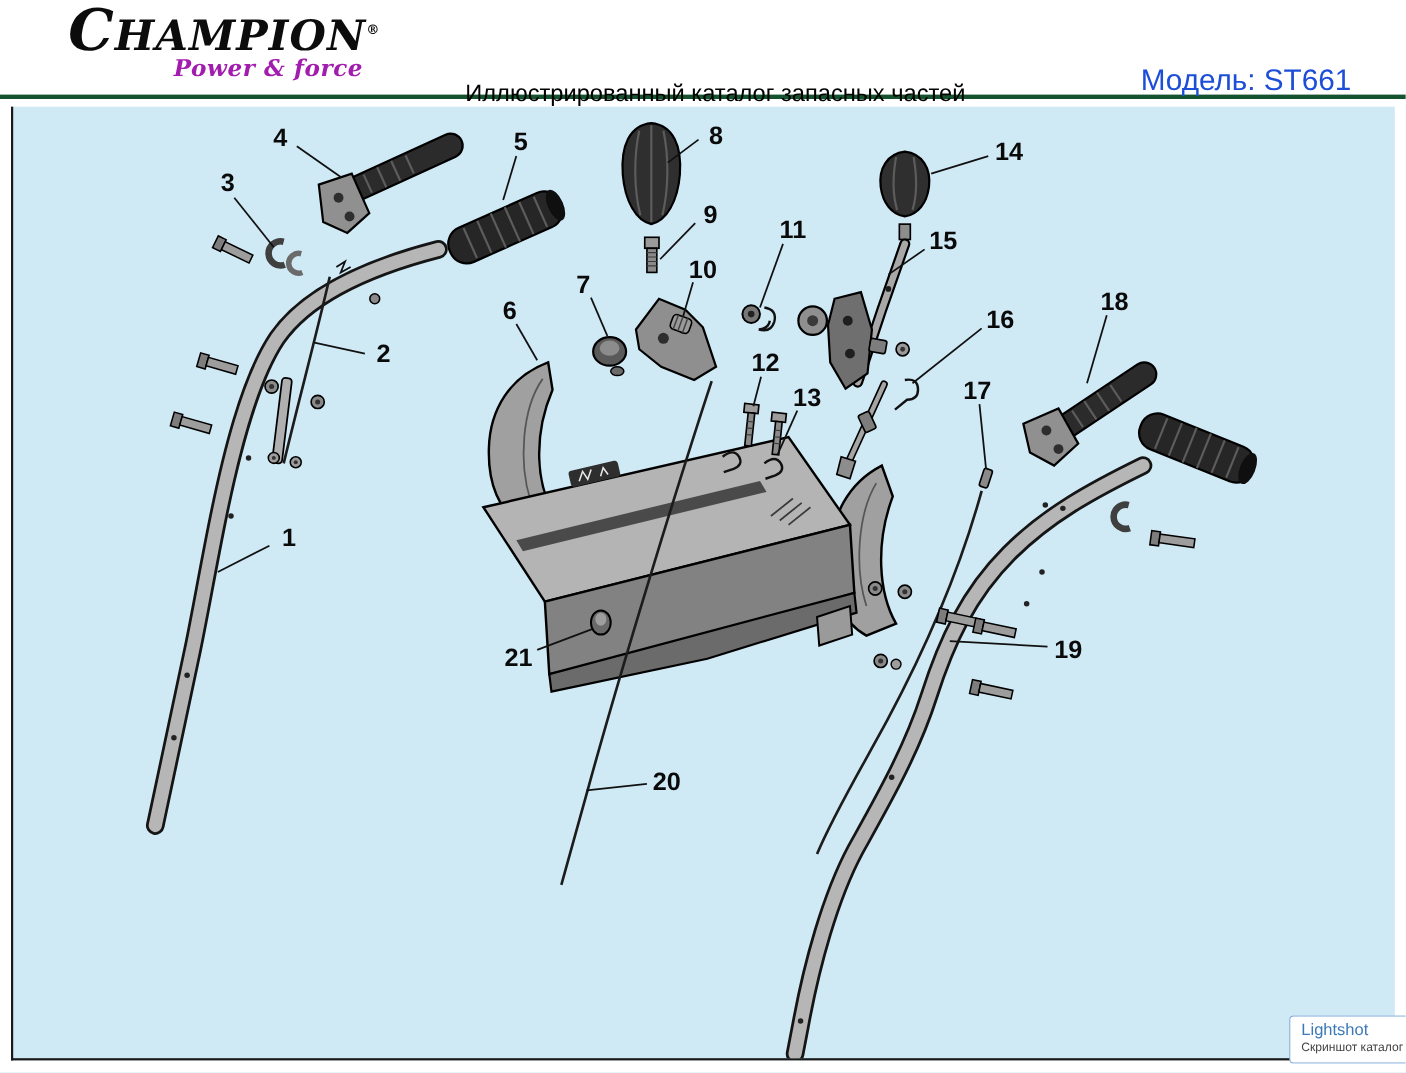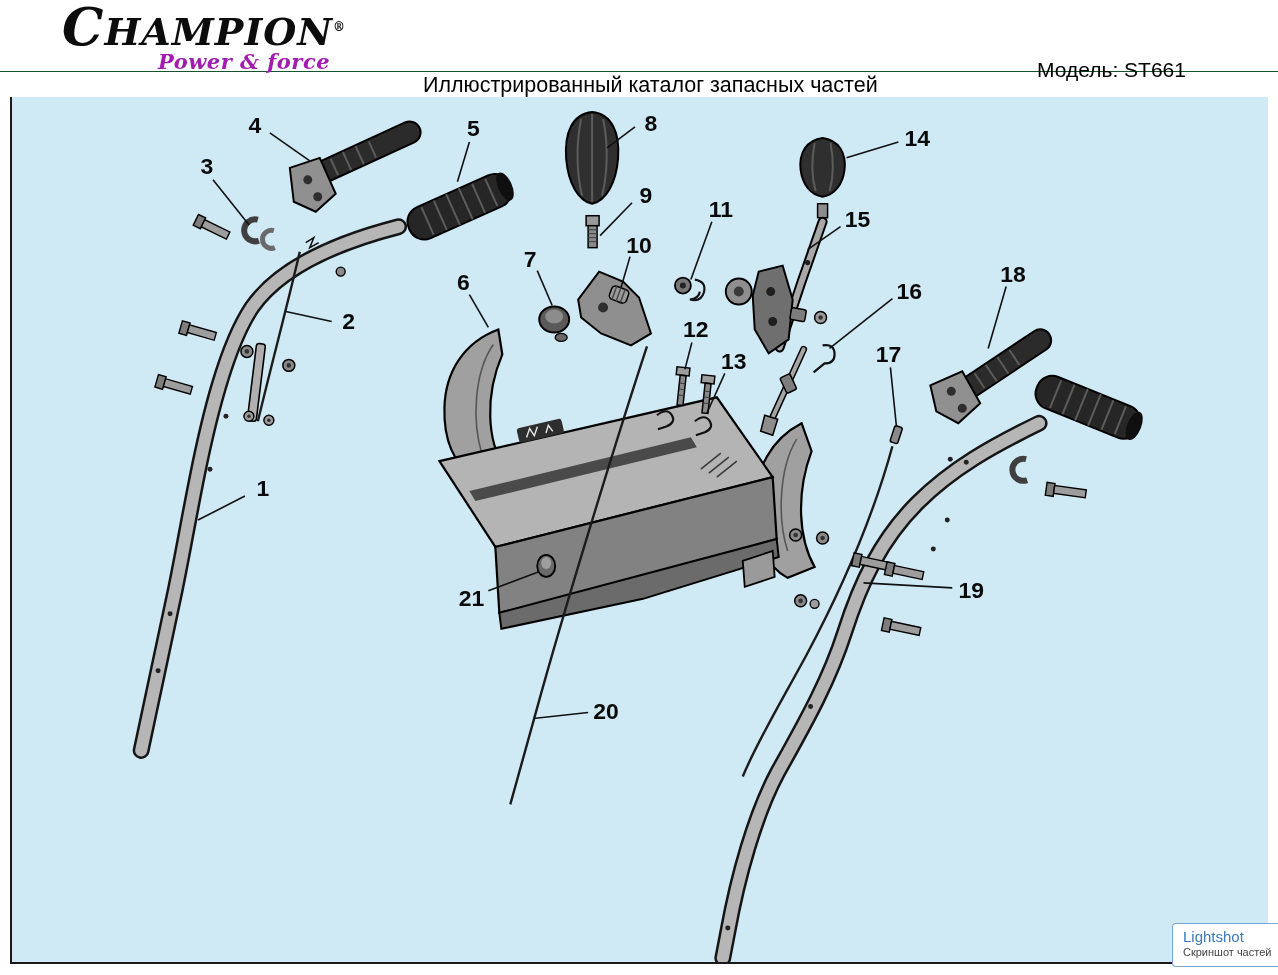--- a/index.html
+++ b/index.html
@@ -8,8 +8,8 @@
     background:#ffffff;font-family:"Liberation Sans",sans-serif;
   }
   
-  .header{position:absolute;left:0;top:0;width:1278px;height:72px;background:#fff;
-          border-bottom:1px solid #14532d;box-sizing:border-box;}
+  .header{position:absolute;left:0;top:0;width:1278px;height:90px;background:#fff;
+          border-bottom:4px solid #14532d;box-sizing:border-box;}
   .logo{position:absolute;left:62px;top:4px;}
   .brand{font-family:"DejaVu Serif",serif;font-style:italic;font-weight:bold;
          font-size:38px;line-height:46px;color:#0c0c0c;letter-spacing:1px;}

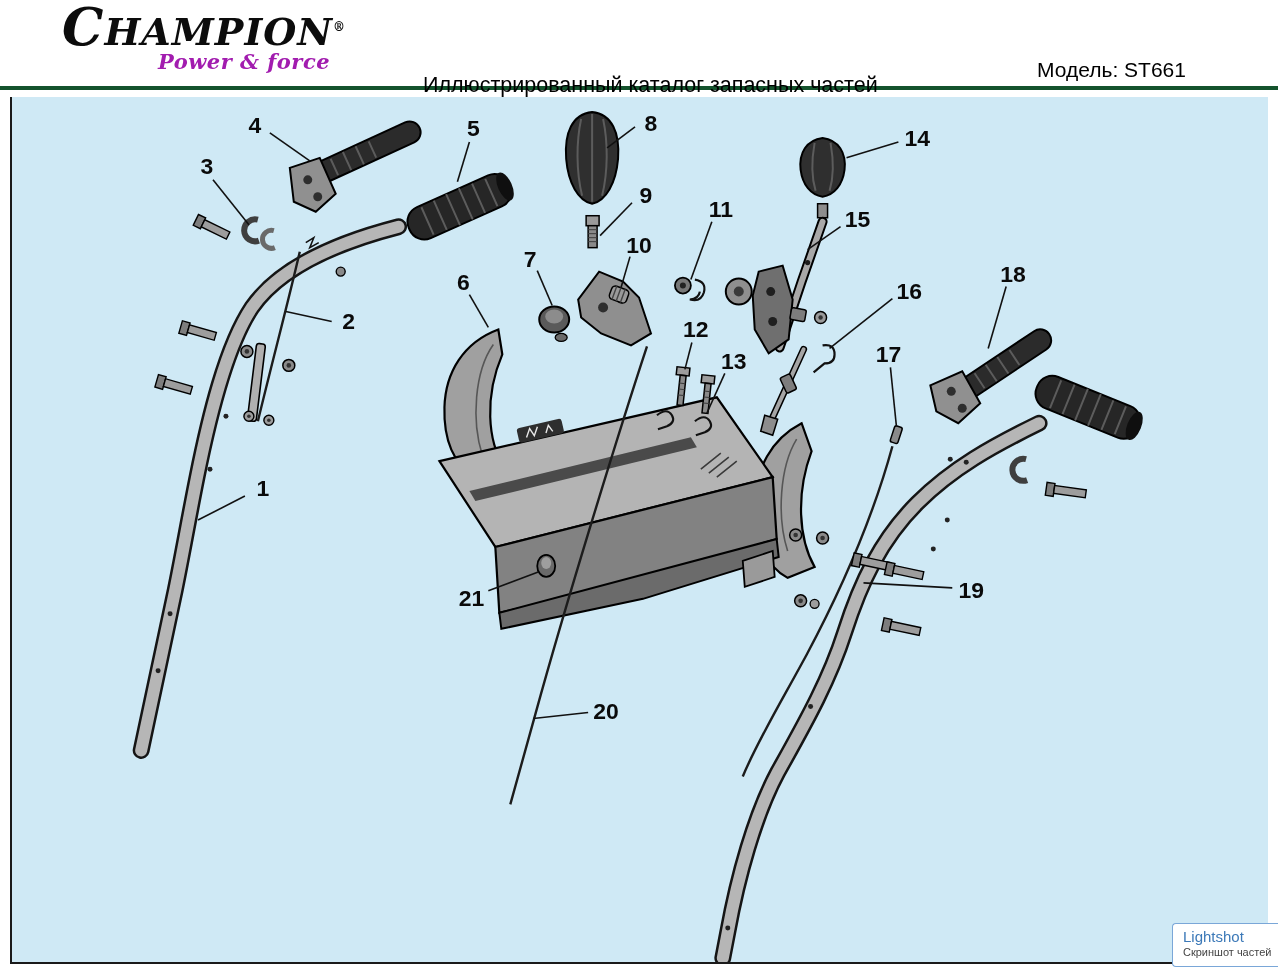--- a/index.html
+++ b/index.html
@@ -18,7 +18,7 @@
   .tagline{font-family:"DejaVu Serif",serif;font-style:italic;font-weight:bold;
            font-size:21px;color:#a21caf;margin:-6px 0 0 96px;letter-spacing:0.5px;}
   .catalog-title{position:absolute;left:423px;top:73px;font-size:21.5px;color:#000;}
-  .model{position:absolute;left:1037px;top:58px;font-size:21px;color:#000000;text-align:right;}
+  .model{position:absolute;left:1037px;top:58px;font-size:27px;color:#1d4ed8;text-align:right;}
   
   .diagram-area{position:absolute;left:10px;top:97px;width:1258px;height:867px;
                 background:#cfe9f5;border-left:2px solid #1a1a1a;

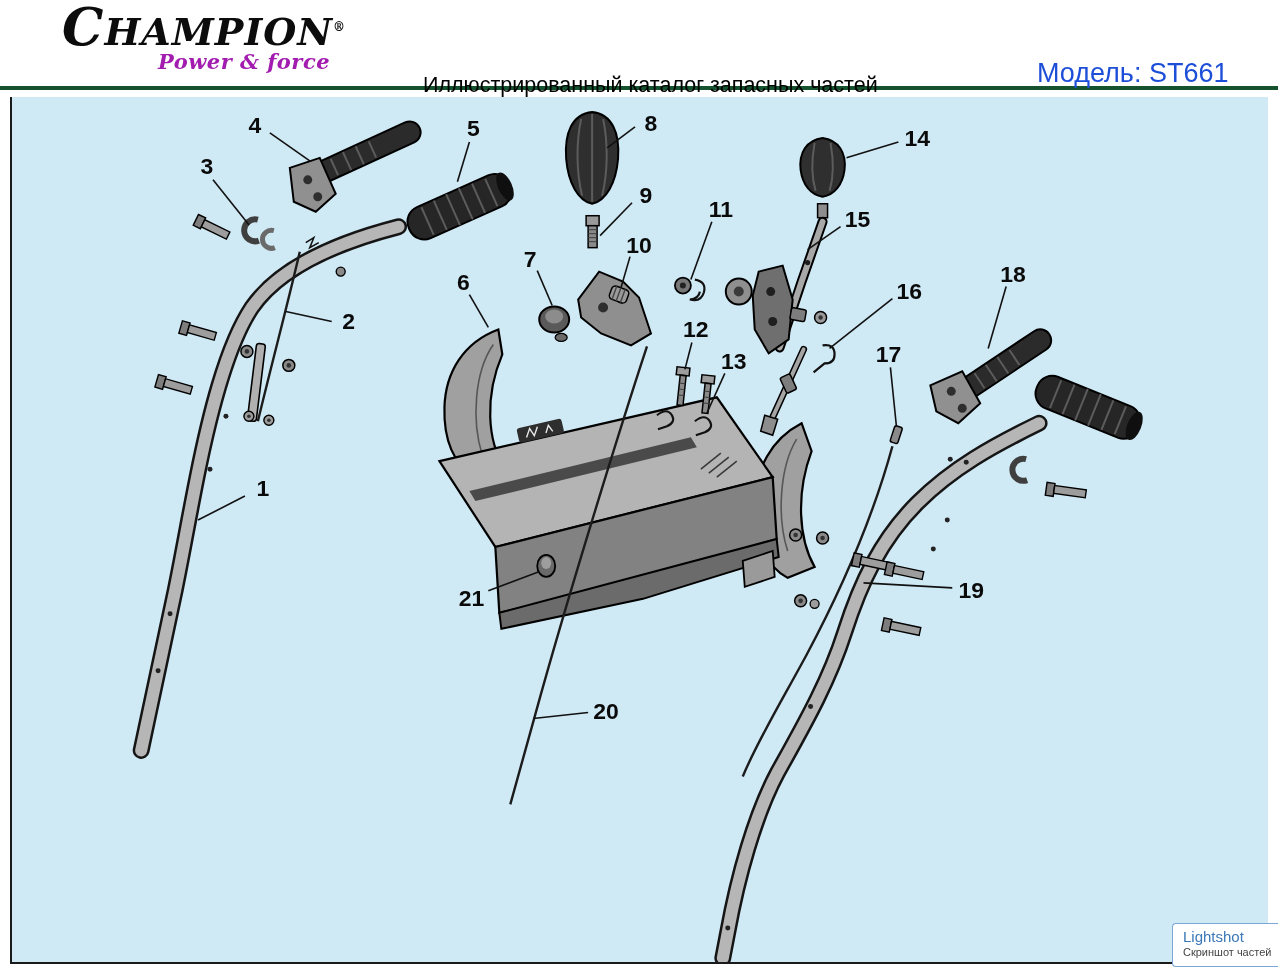--- a/index.html
+++ b/index.html
@@ -335,7 +335,7 @@
 
 <div class="lightshot">
   <div class="lightshot-name">Lightshot</div>
-  <div class="lightshot-status">Скриншот частей</div>
+  <div class="lightshot-status">Скриншот каталог</div>
 </div>
 
 </body></html>

